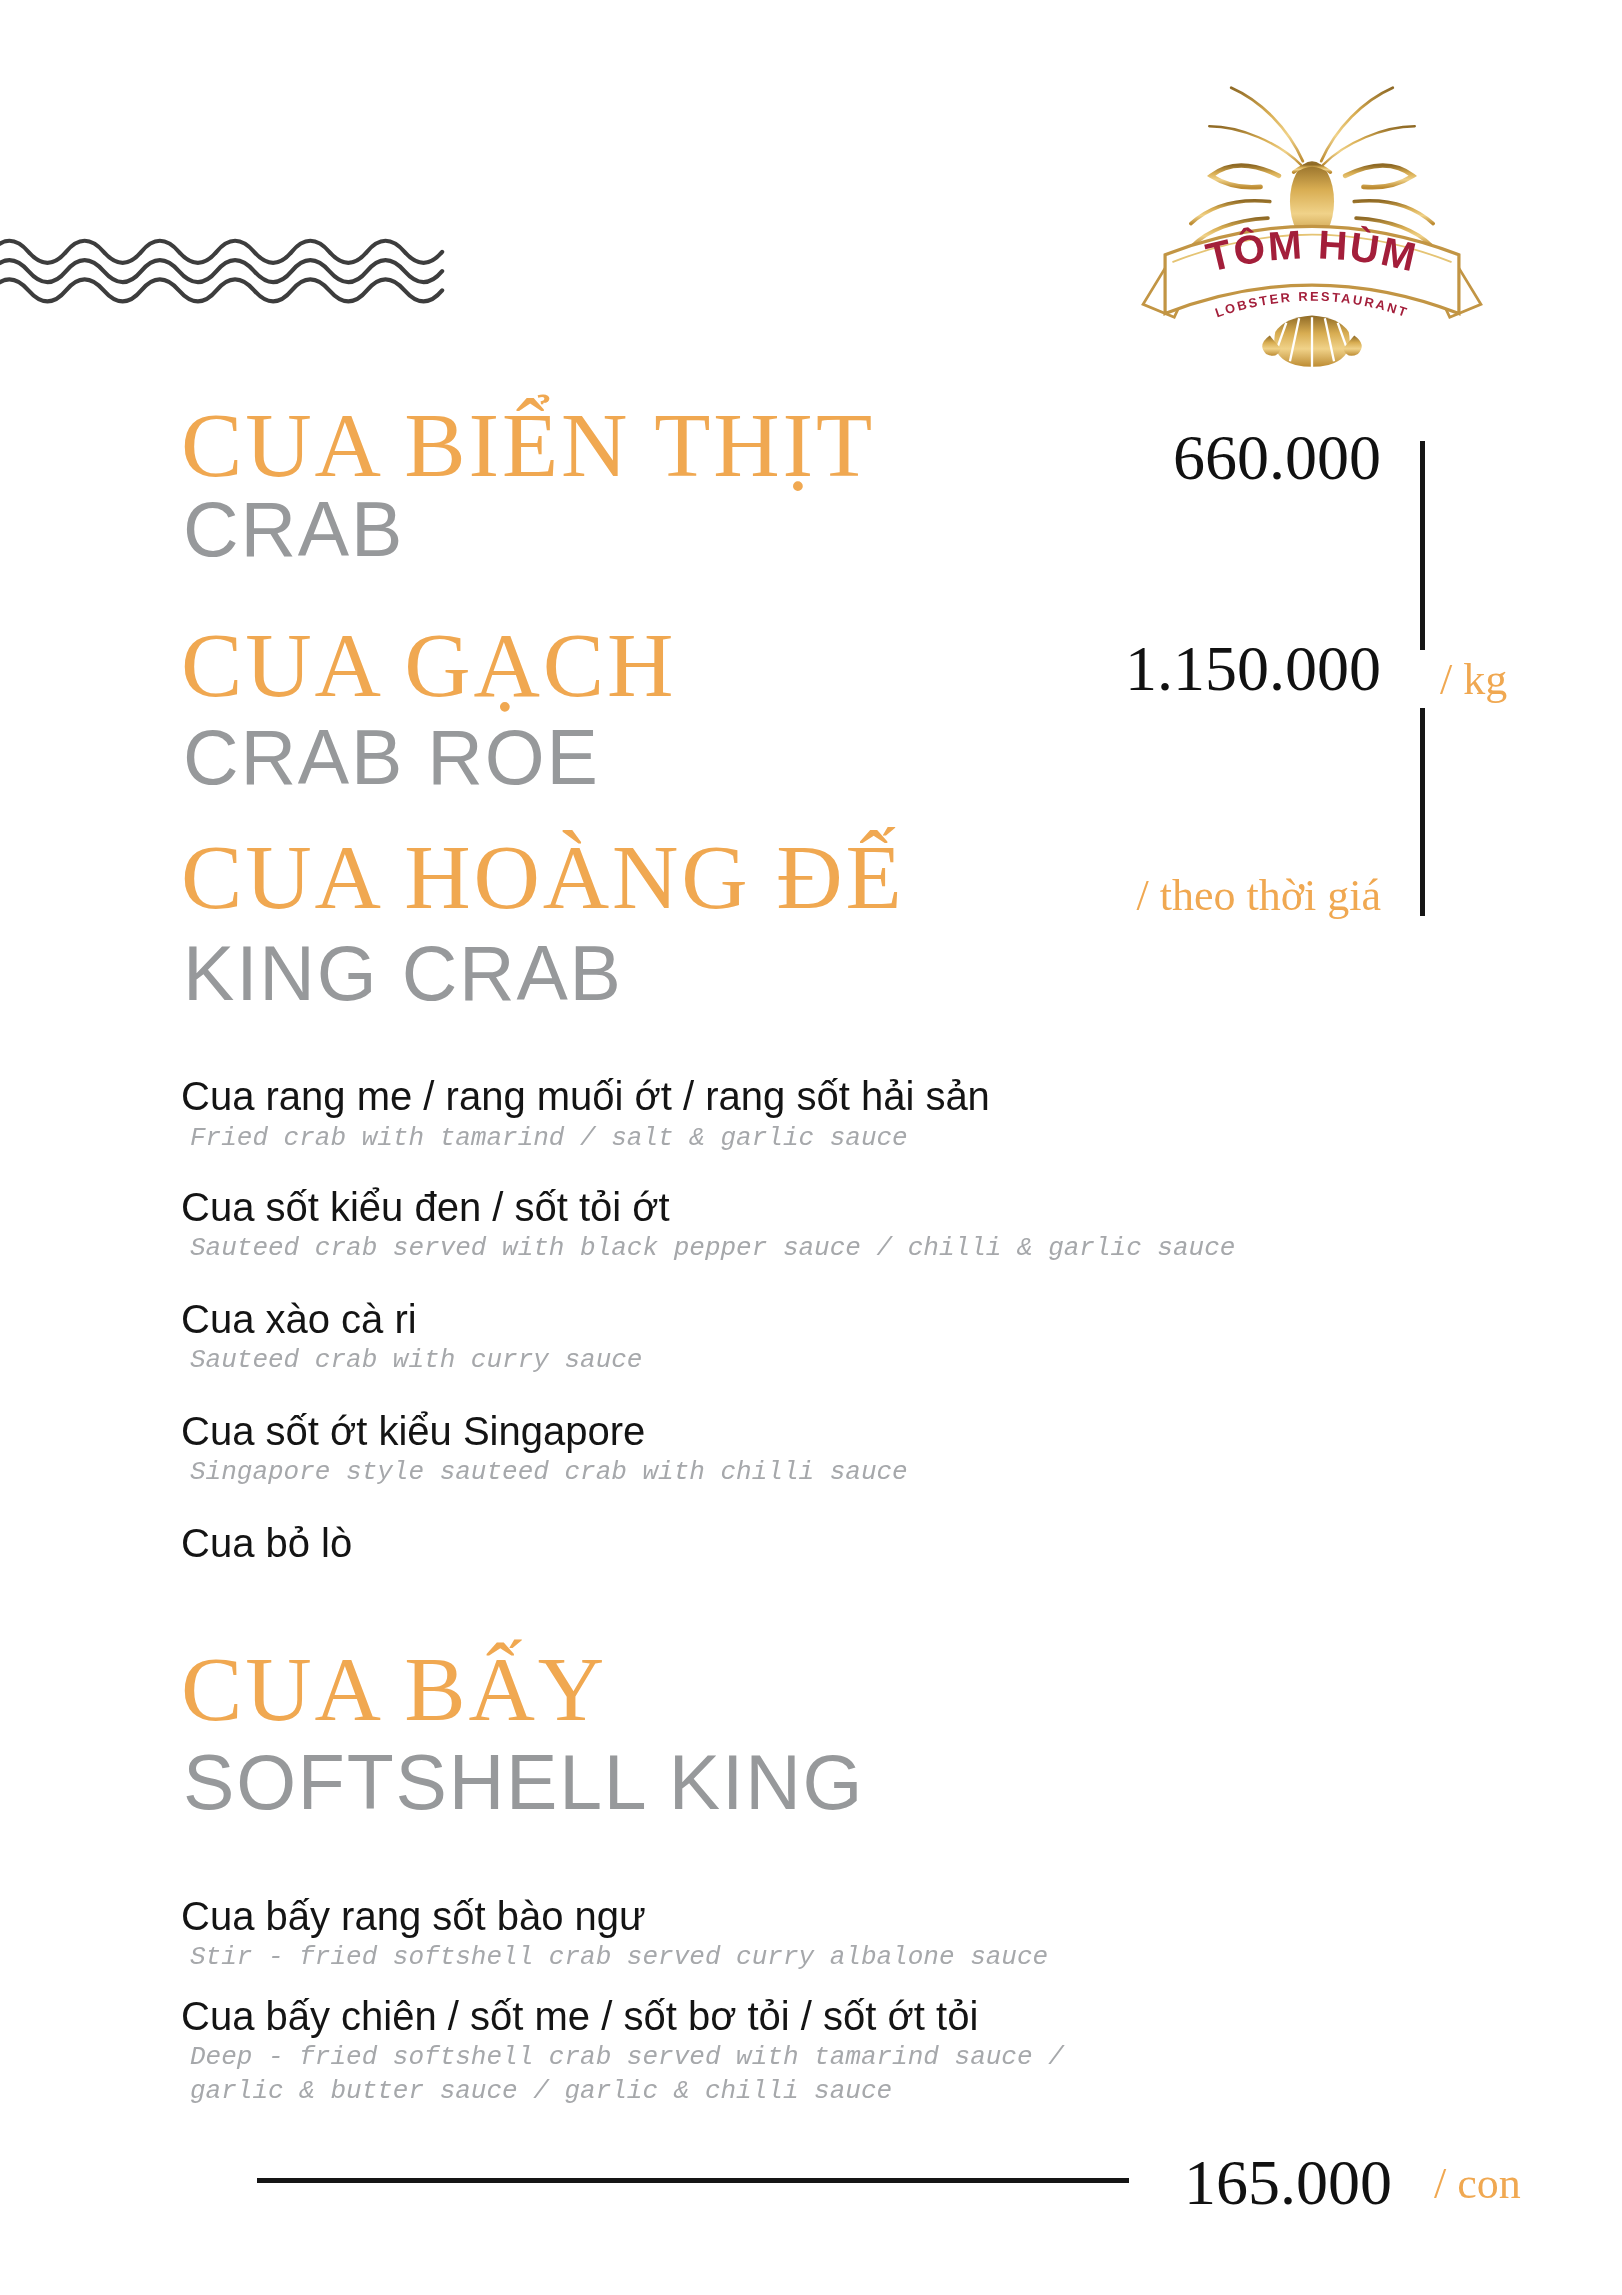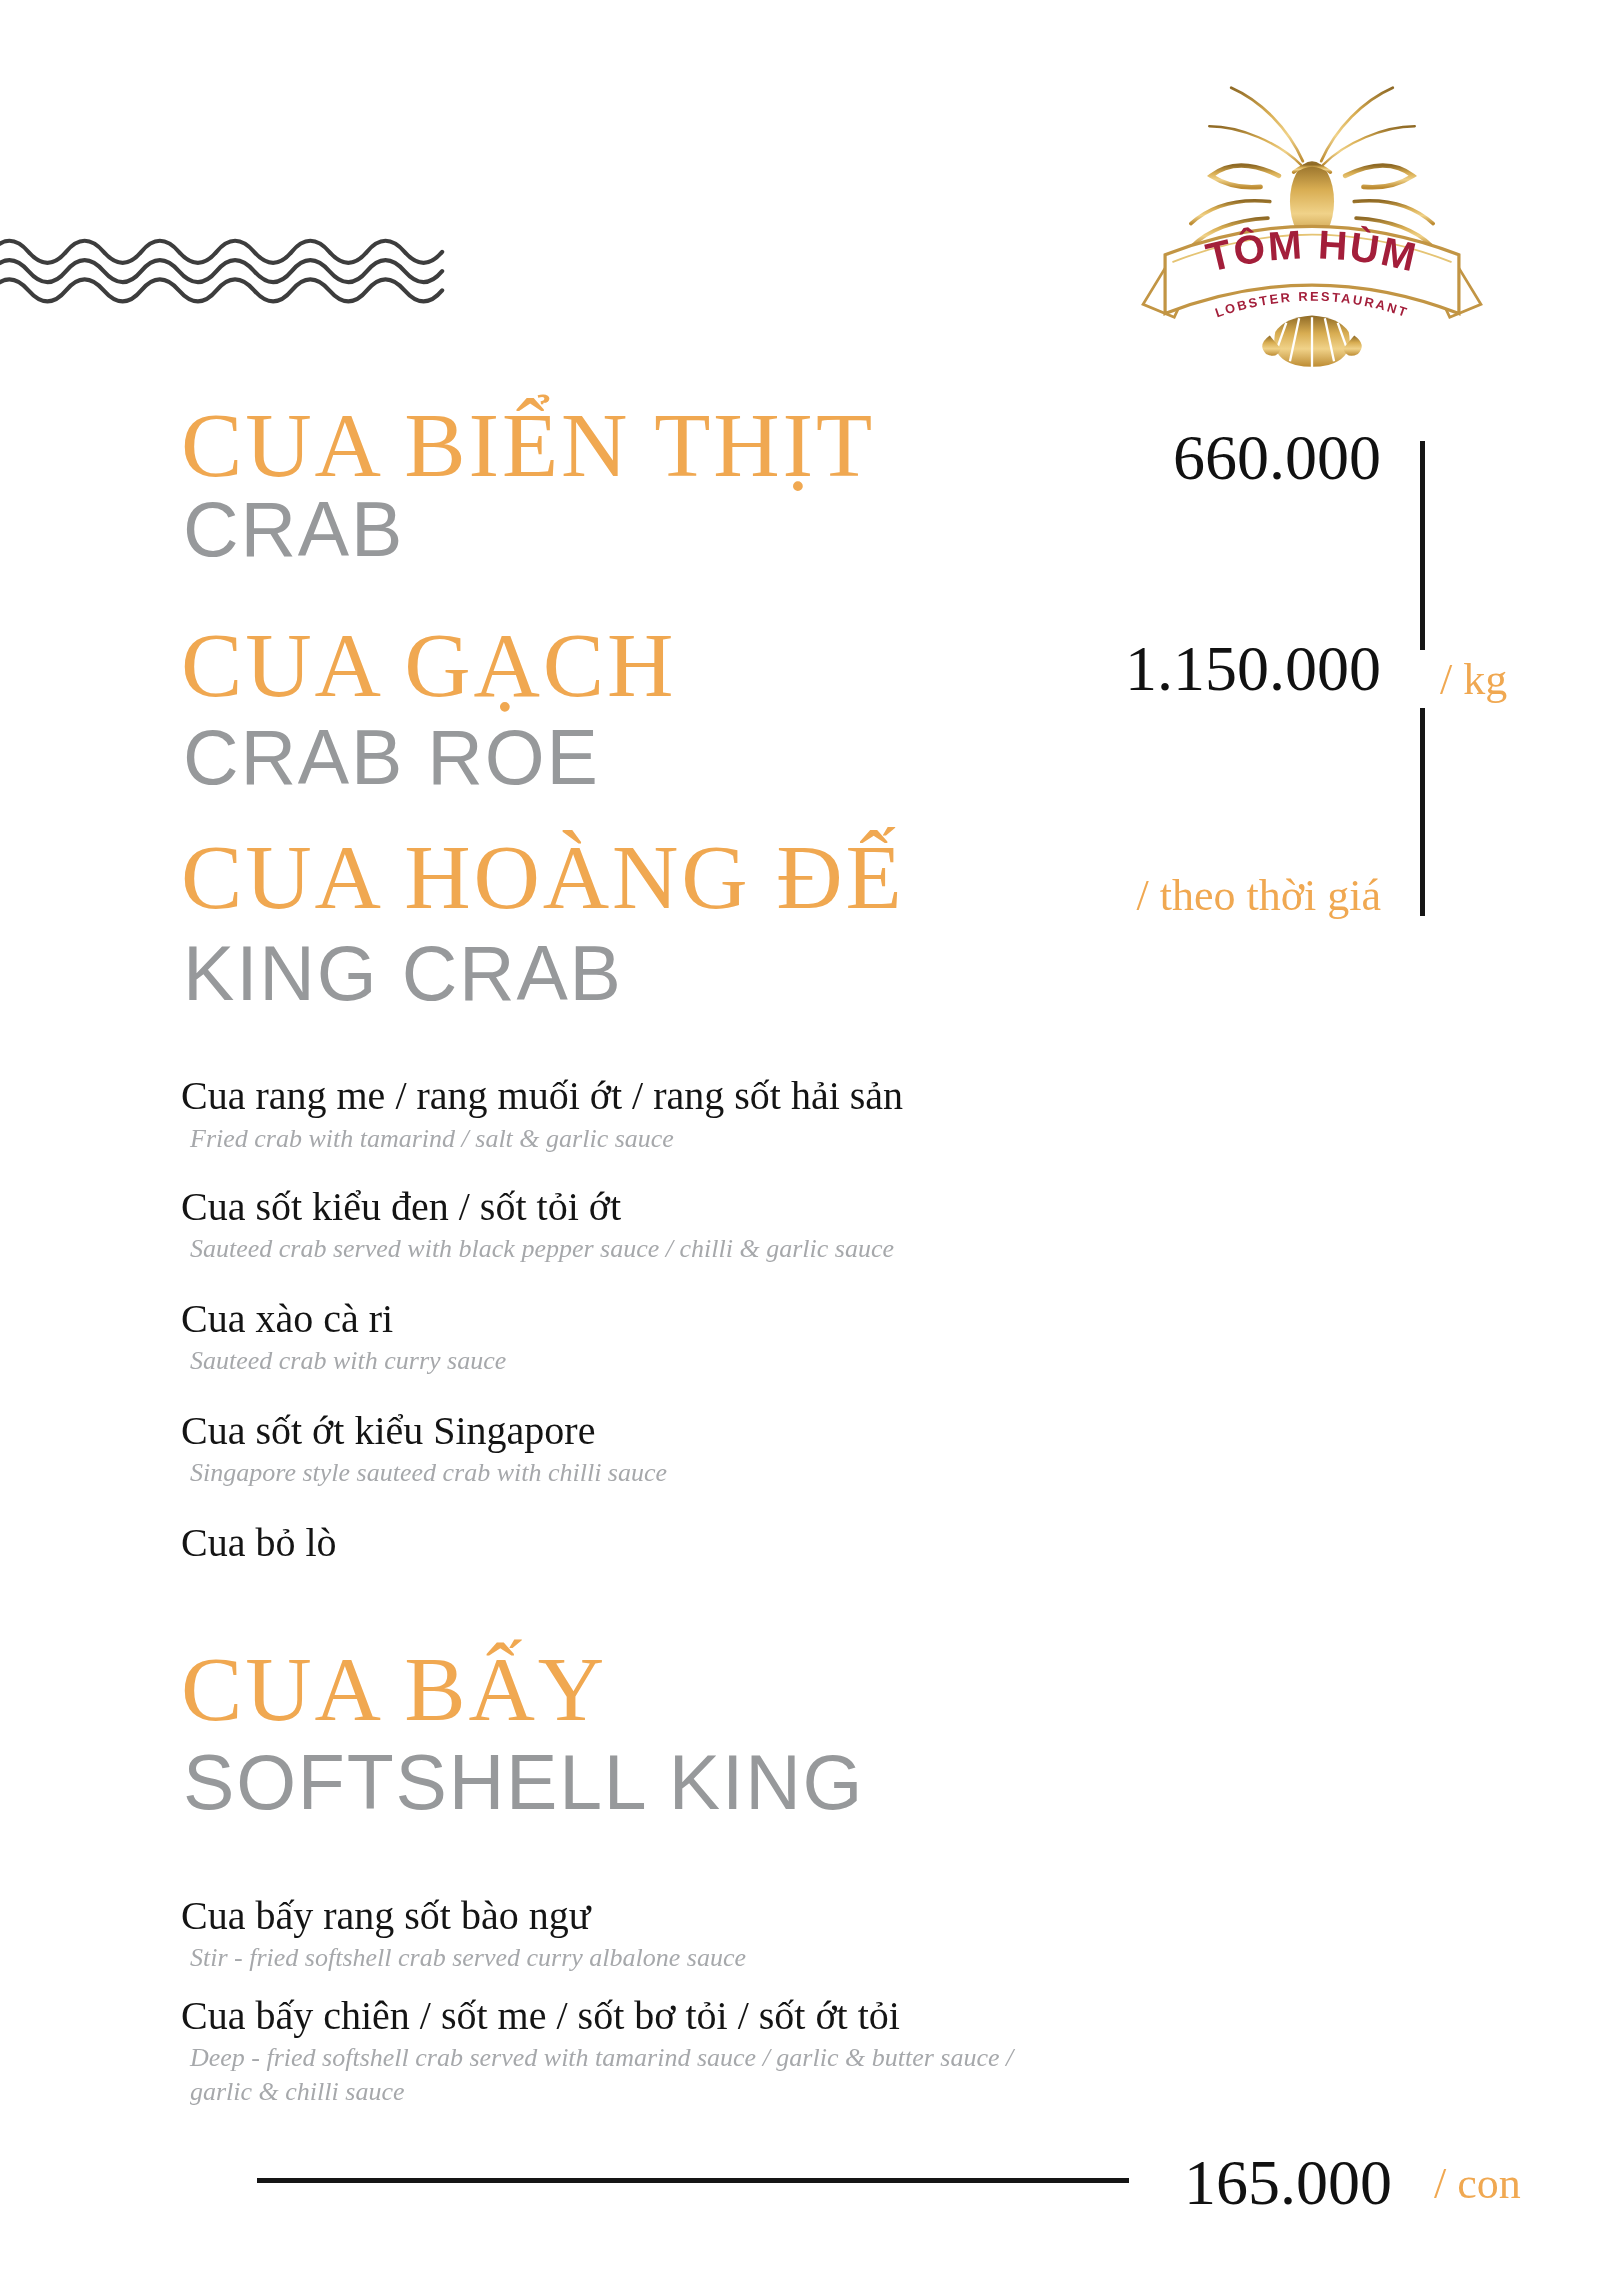--- a/index.html
+++ b/index.html
@@ -14,7 +14,7 @@
          white-space:nowrap;}
   .unit{font-family:"Liberation Serif",serif;font-size:44px;line-height:1;color:#F0A851;
         white-space:nowrap;}
-  .item-name{font-family:Liberation Serif, serif;font-size:40px;line-height:1.1;color:#141414;
+  .item-name{font-family:Liberation Sans, sans-serif;font-size:40px;line-height:1.1;color:#141414;
              white-space:nowrap;}
   .item-desc{font-family:Liberation Serif, serif;font-style:italic;font-size:26px;
              line-height:1.3;color:#A6A8AB;}

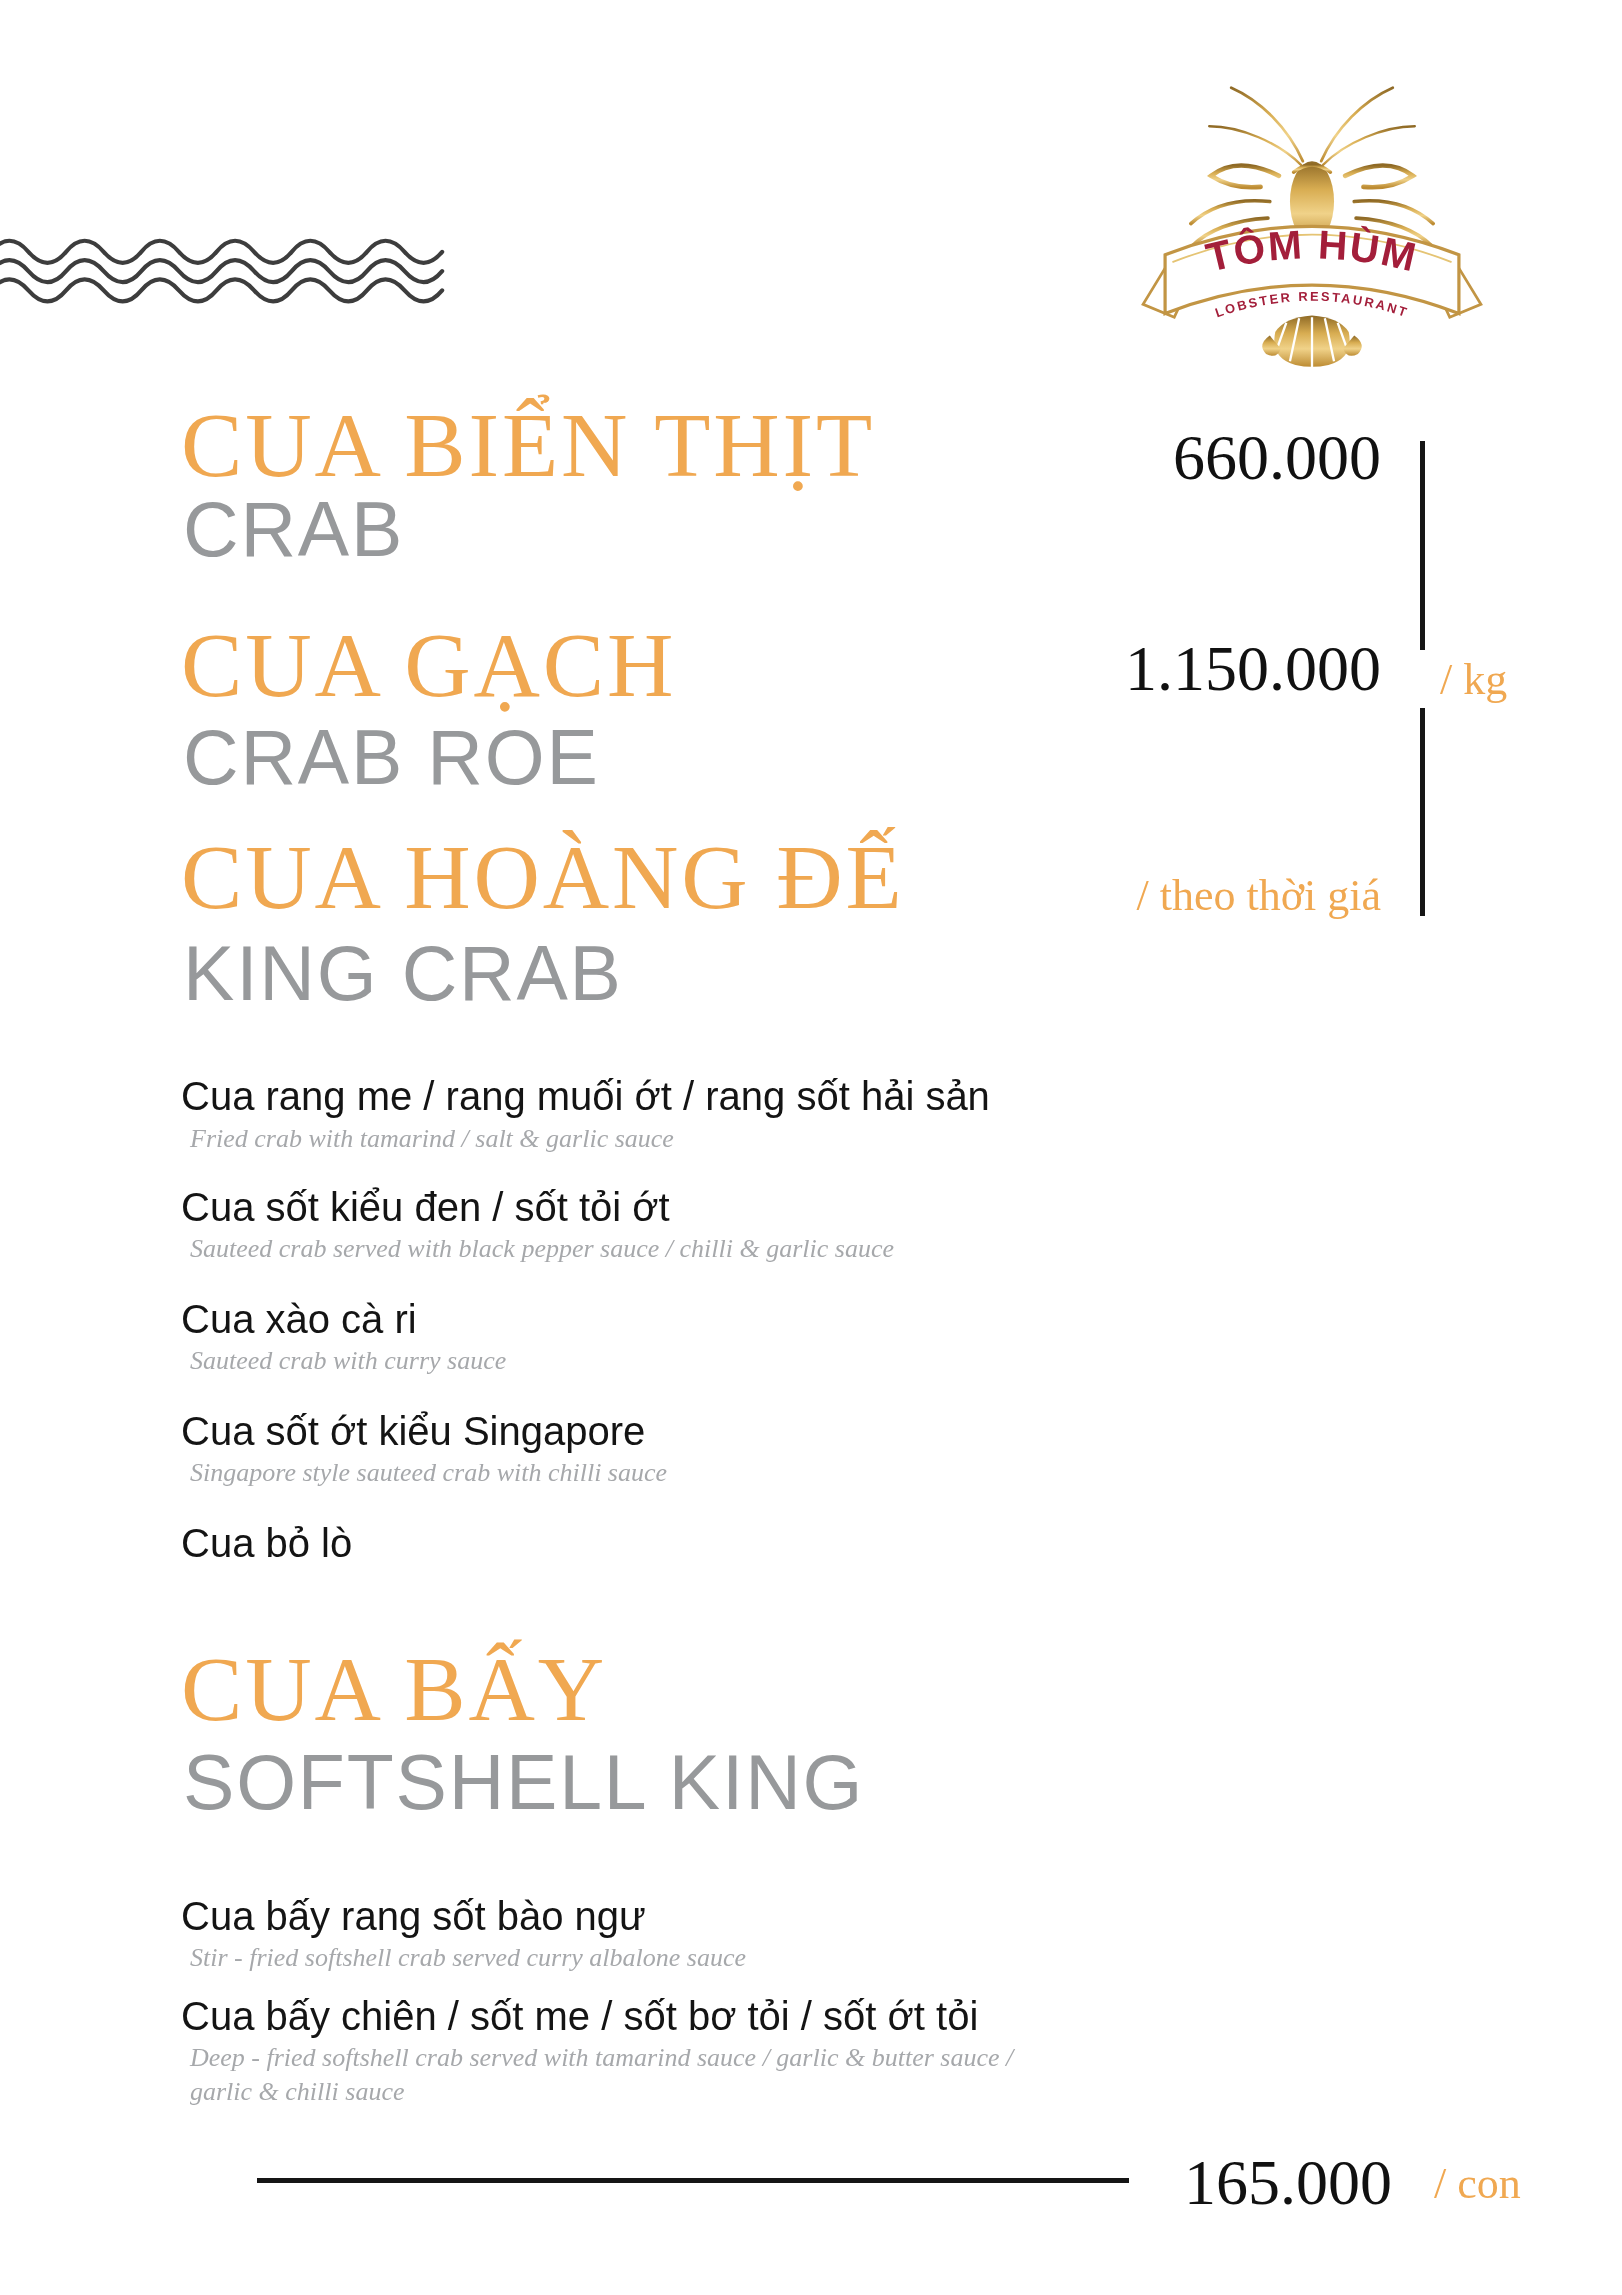--- a/index.html
+++ b/index.html
@@ -16,7 +16,7 @@
         white-space:nowrap;}
   .item-name{font-family:Liberation Sans, sans-serif;font-size:40px;line-height:1.1;color:#141414;
              white-space:nowrap;}
-  .item-desc{font-family:Liberation Serif, serif;font-style:italic;font-size:26px;
+  .item-desc{font-family:Liberation Mono, monospace;font-style:italic;font-size:26px;
              line-height:1.3;color:#A6A8AB;}
   .vline{width:4.6px;background:#151515;}
   .rule{height:4.6px;background:#151515;}

